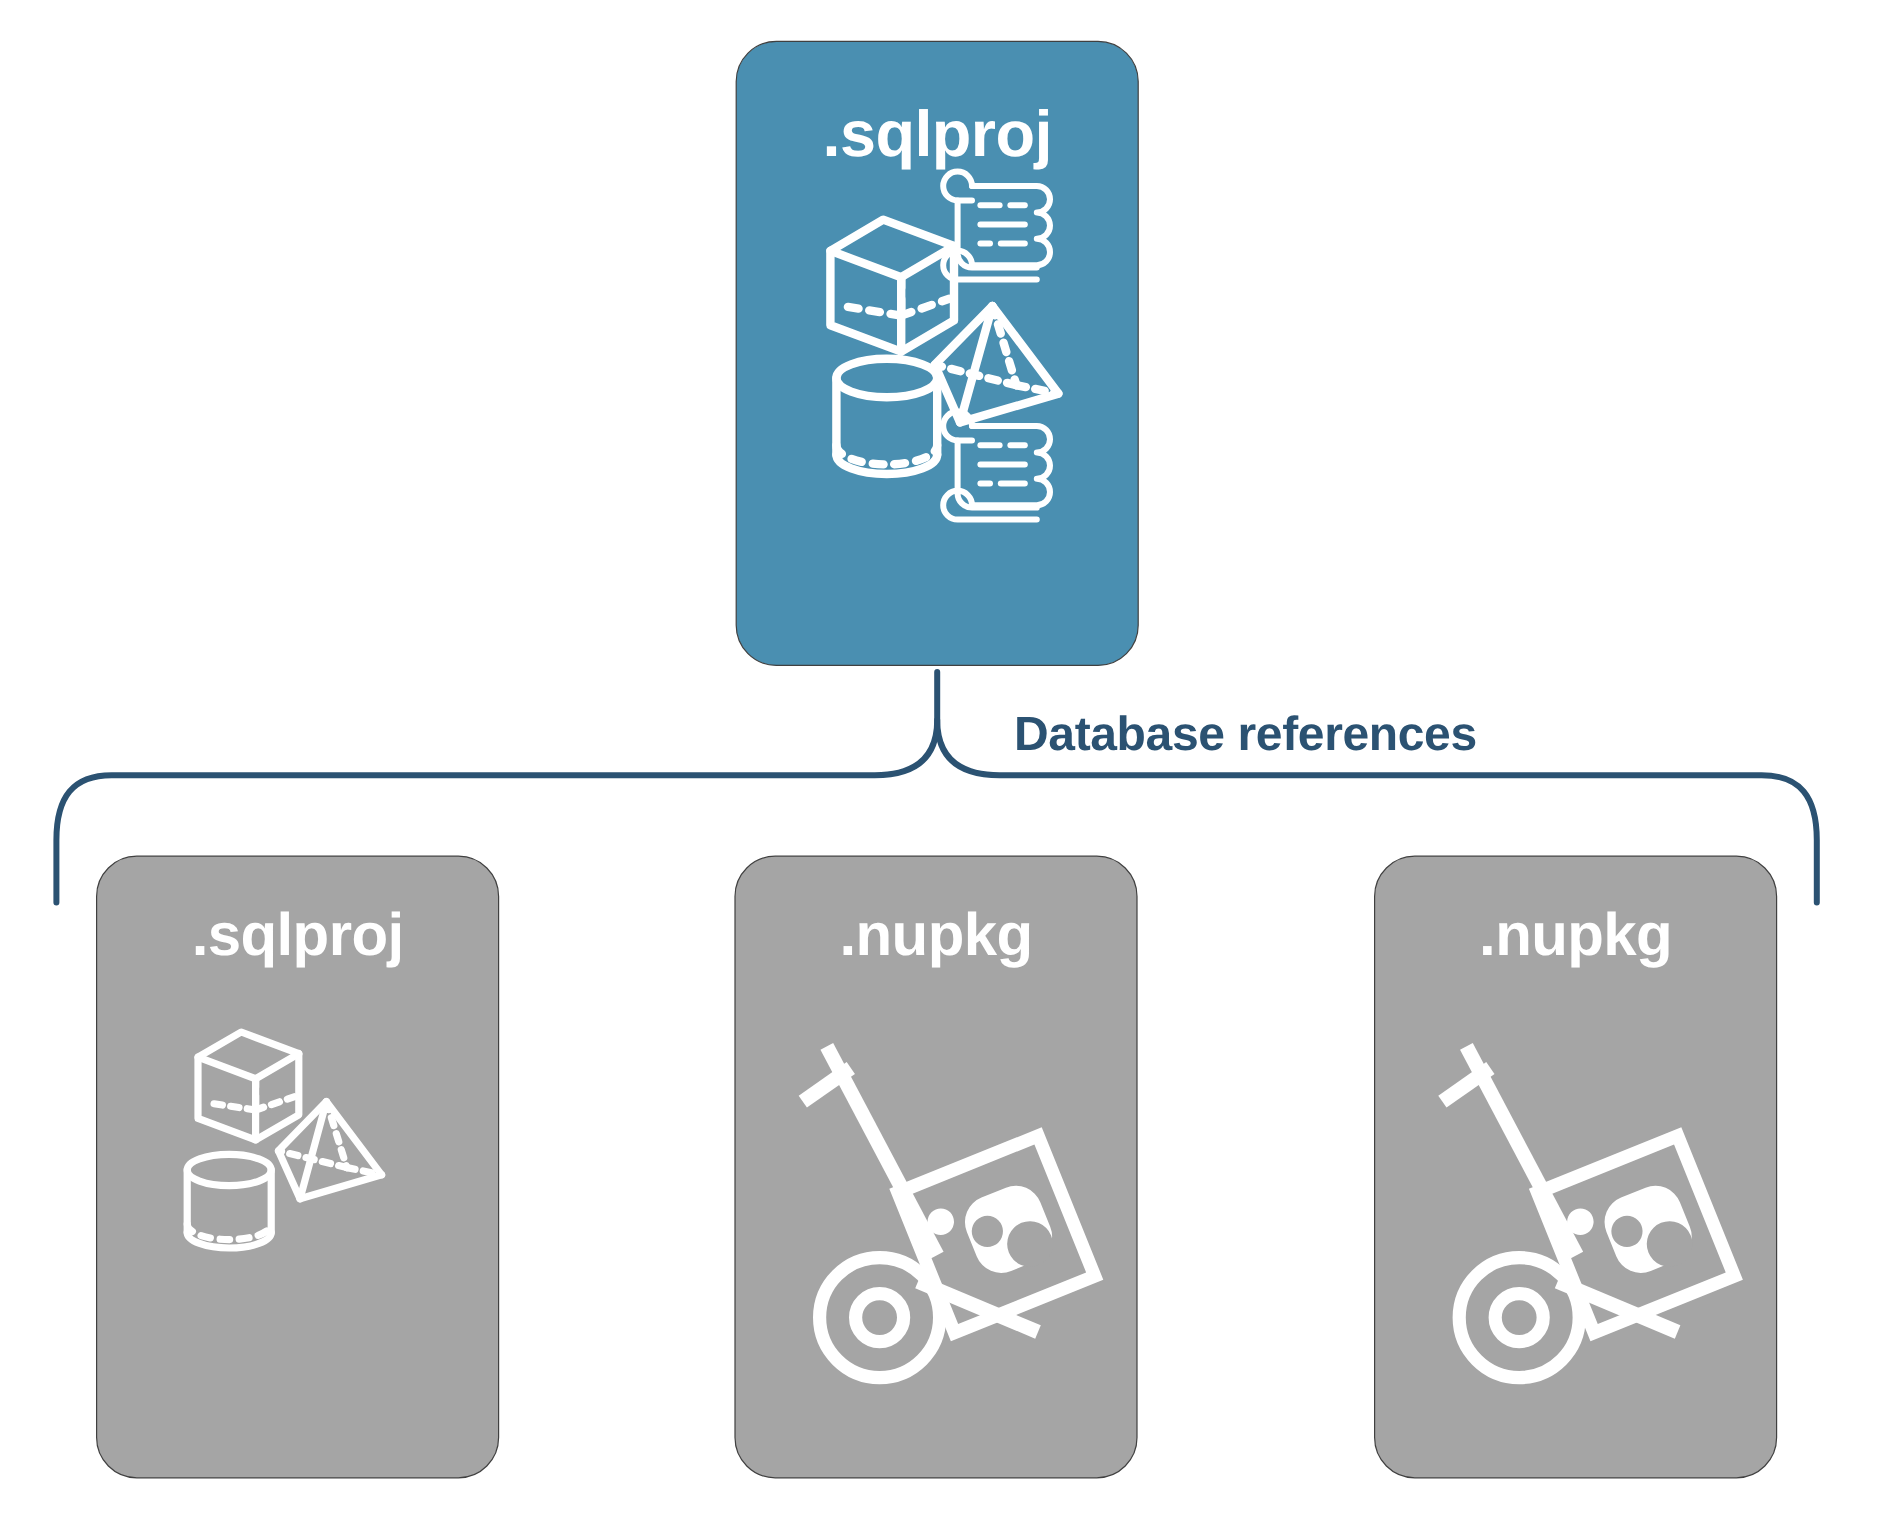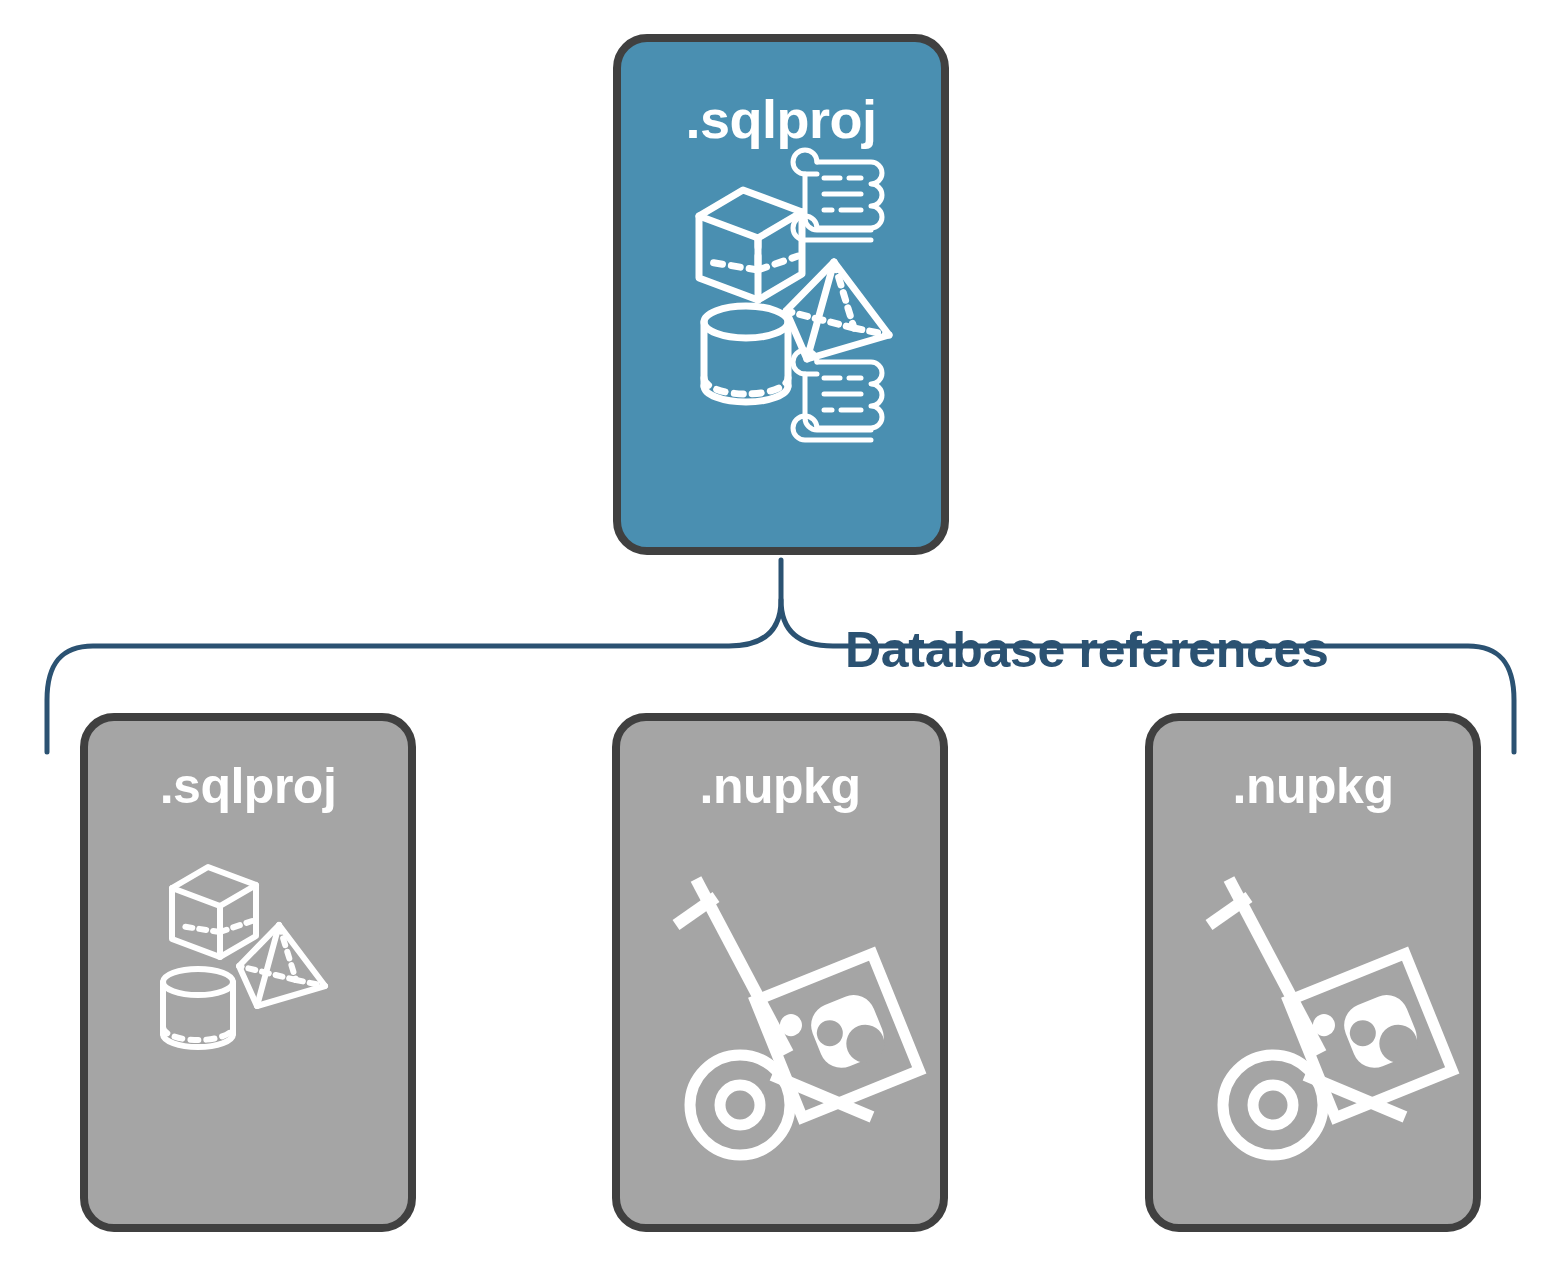--- a/index.html
+++ b/index.html
@@ -19,7 +19,7 @@
   }
   .node {
     position: absolute;
-    border: 8px solid #404040;
+    border: 1px solid #404040;
     border-radius: 34px;
     box-sizing: border-box;
     display: flex;

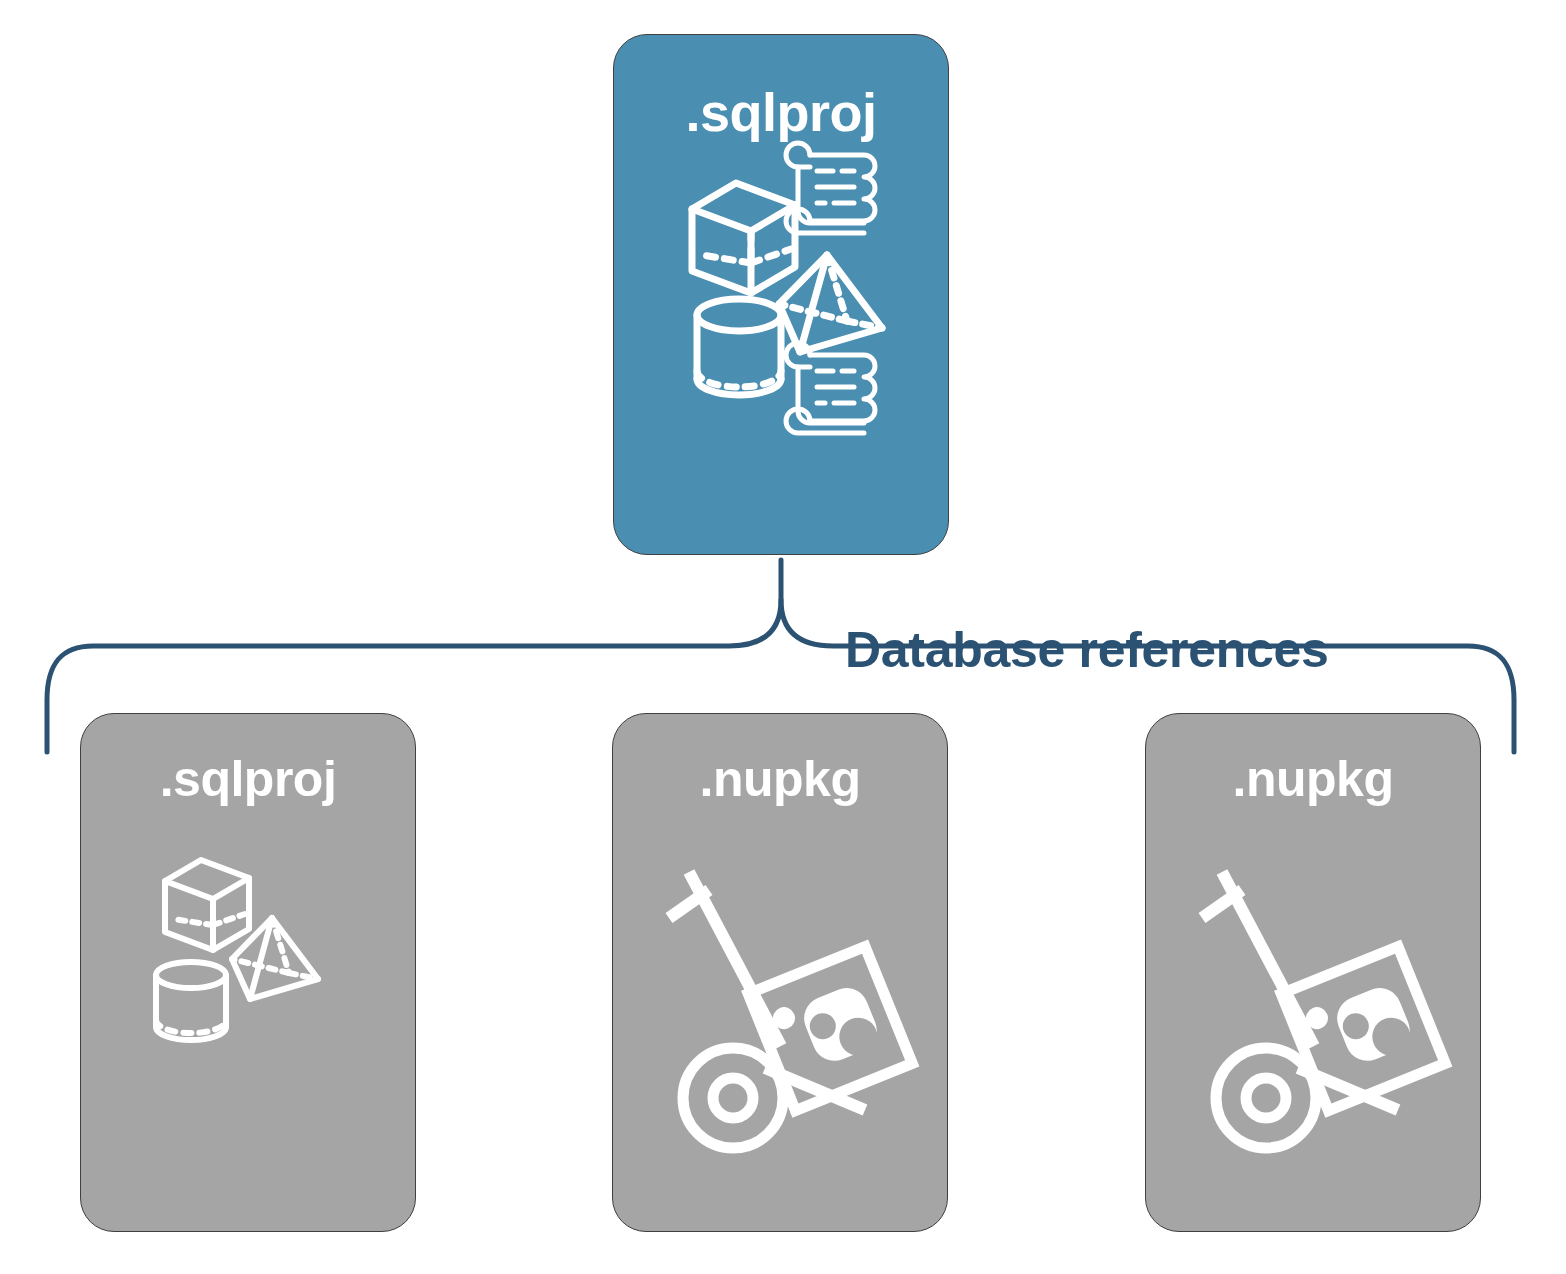--- a/index.html
+++ b/index.html
@@ -71,12 +71,11 @@
     position: absolute;
     left: 845px;
     top: 590px;
-    font-size: 50px;
+    font-size: 40px;
     font-weight: bold;
     color: #2B5272;
     white-space: nowrap;
     letter-spacing: -0.3px;
-    margin-top: 31px;
   }
 </style>
 </head>

